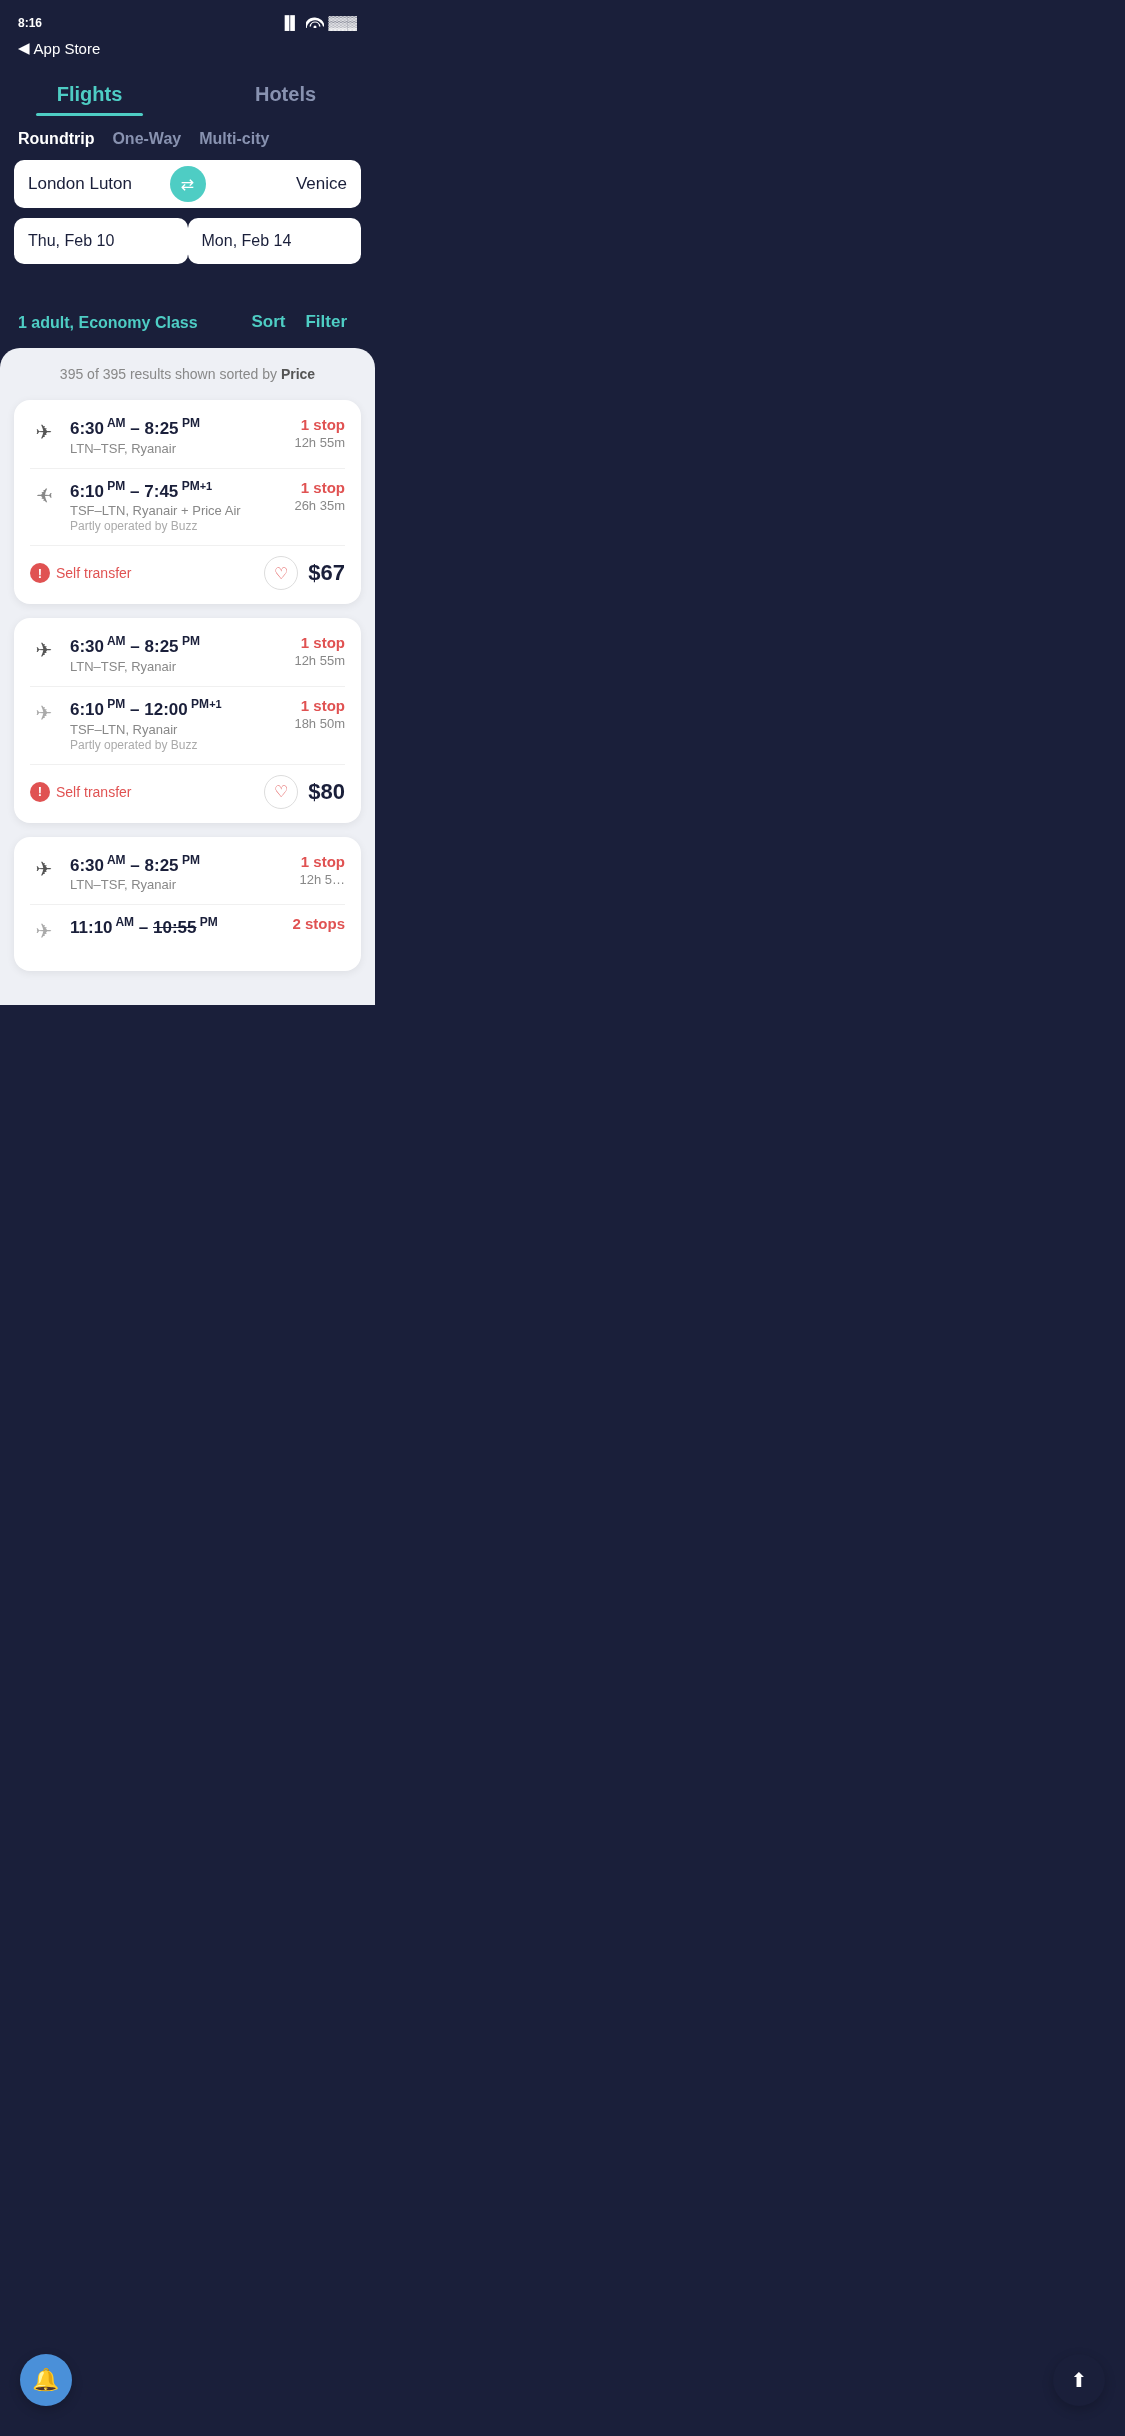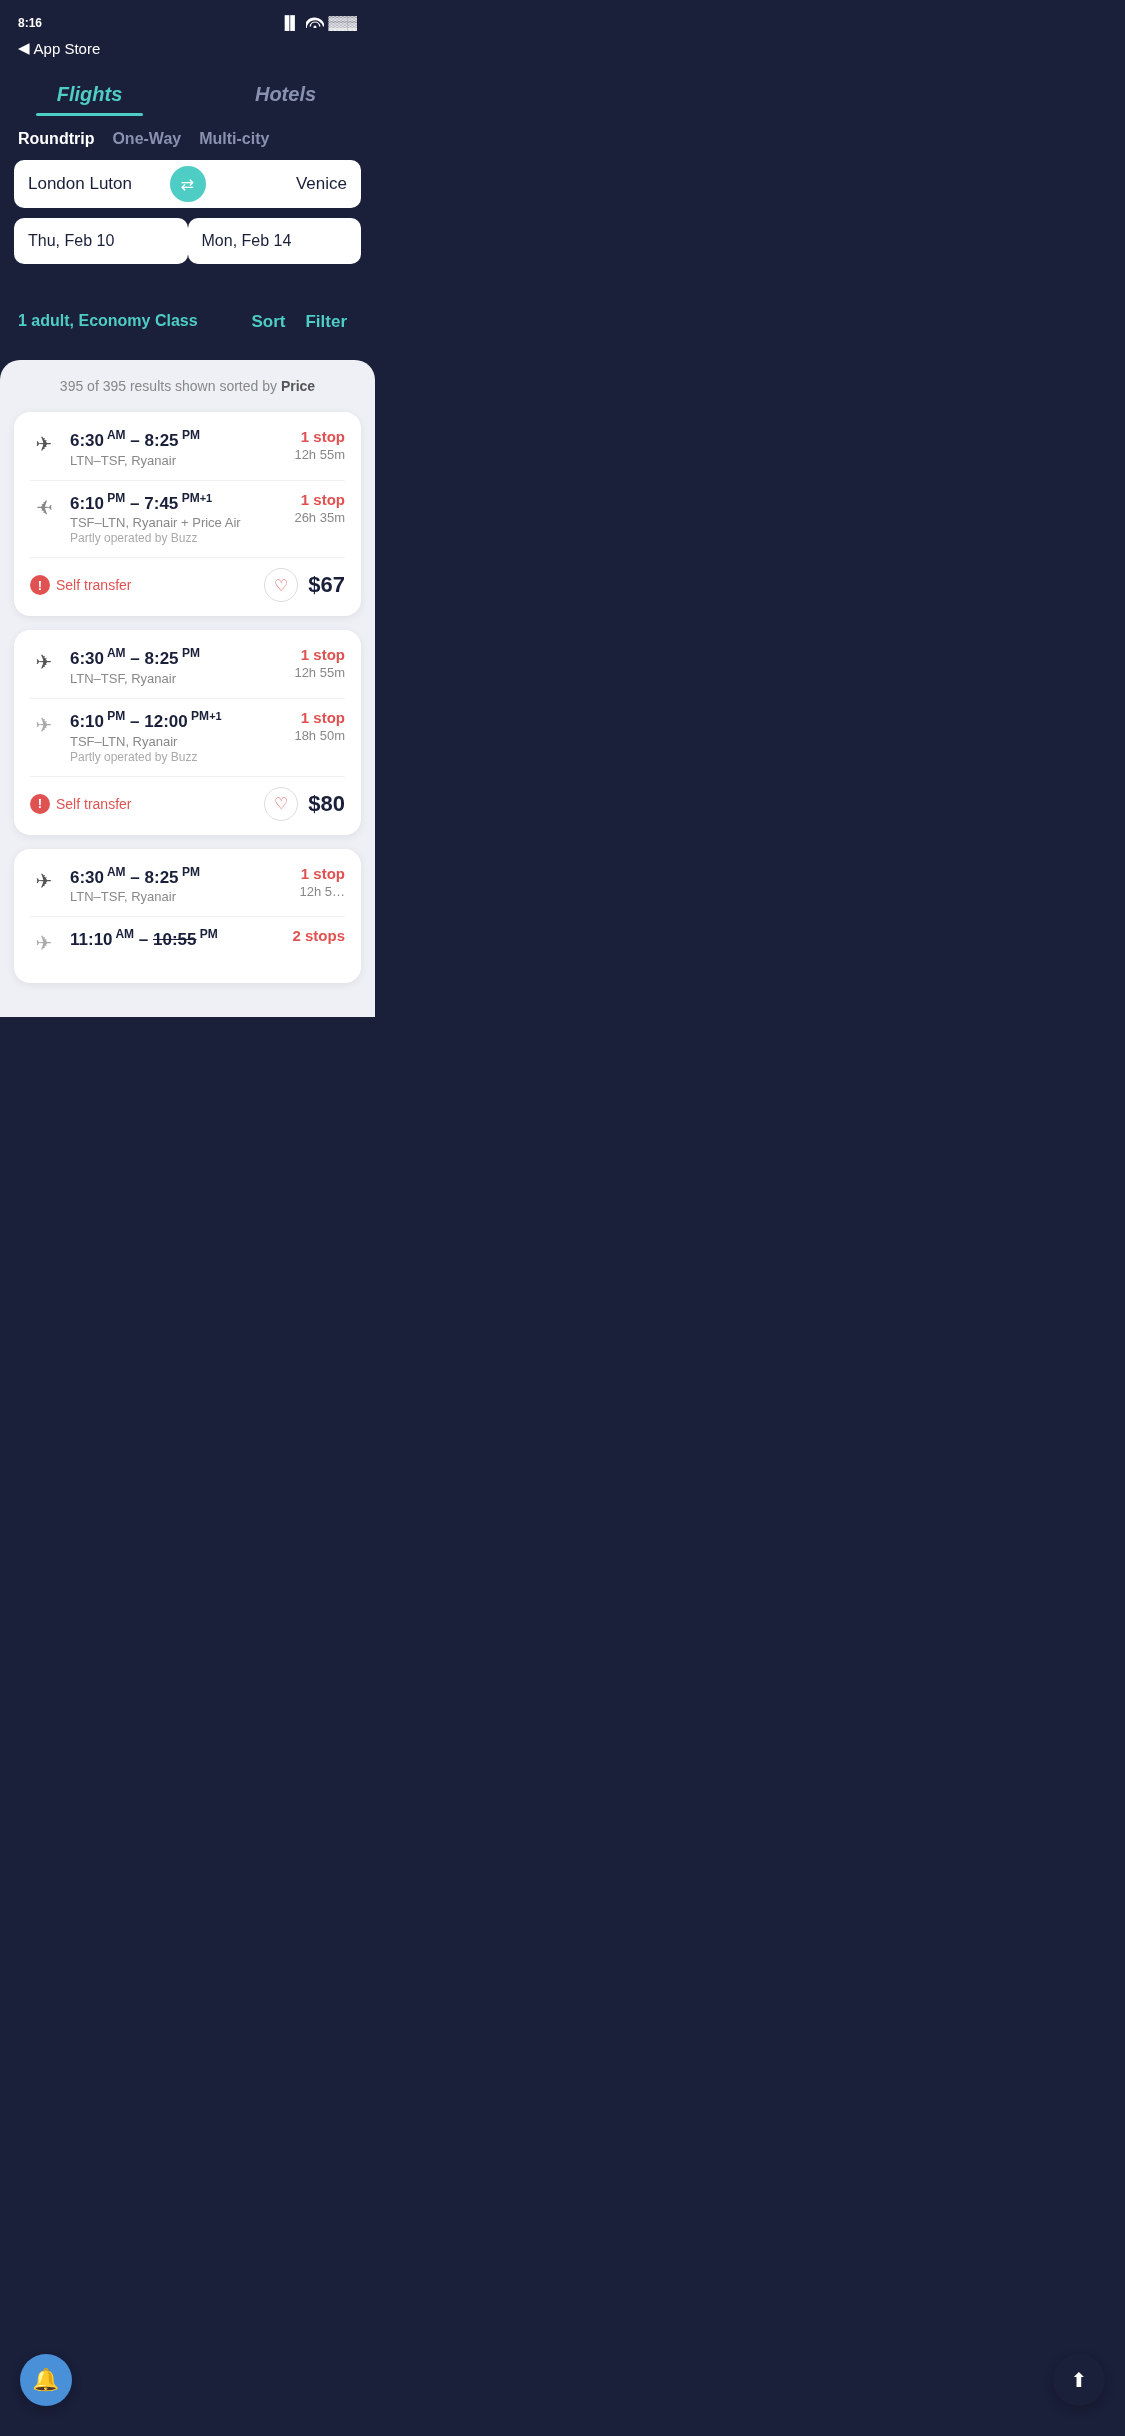--- a/index.html
+++ b/index.html
@@ -41,7 +41,6 @@
       justify-content: space-between;
       gap: 17px;
       padding: 8px 0 0;
-      font-style: italic;
     }
     .tab-item {
       flex: 1;

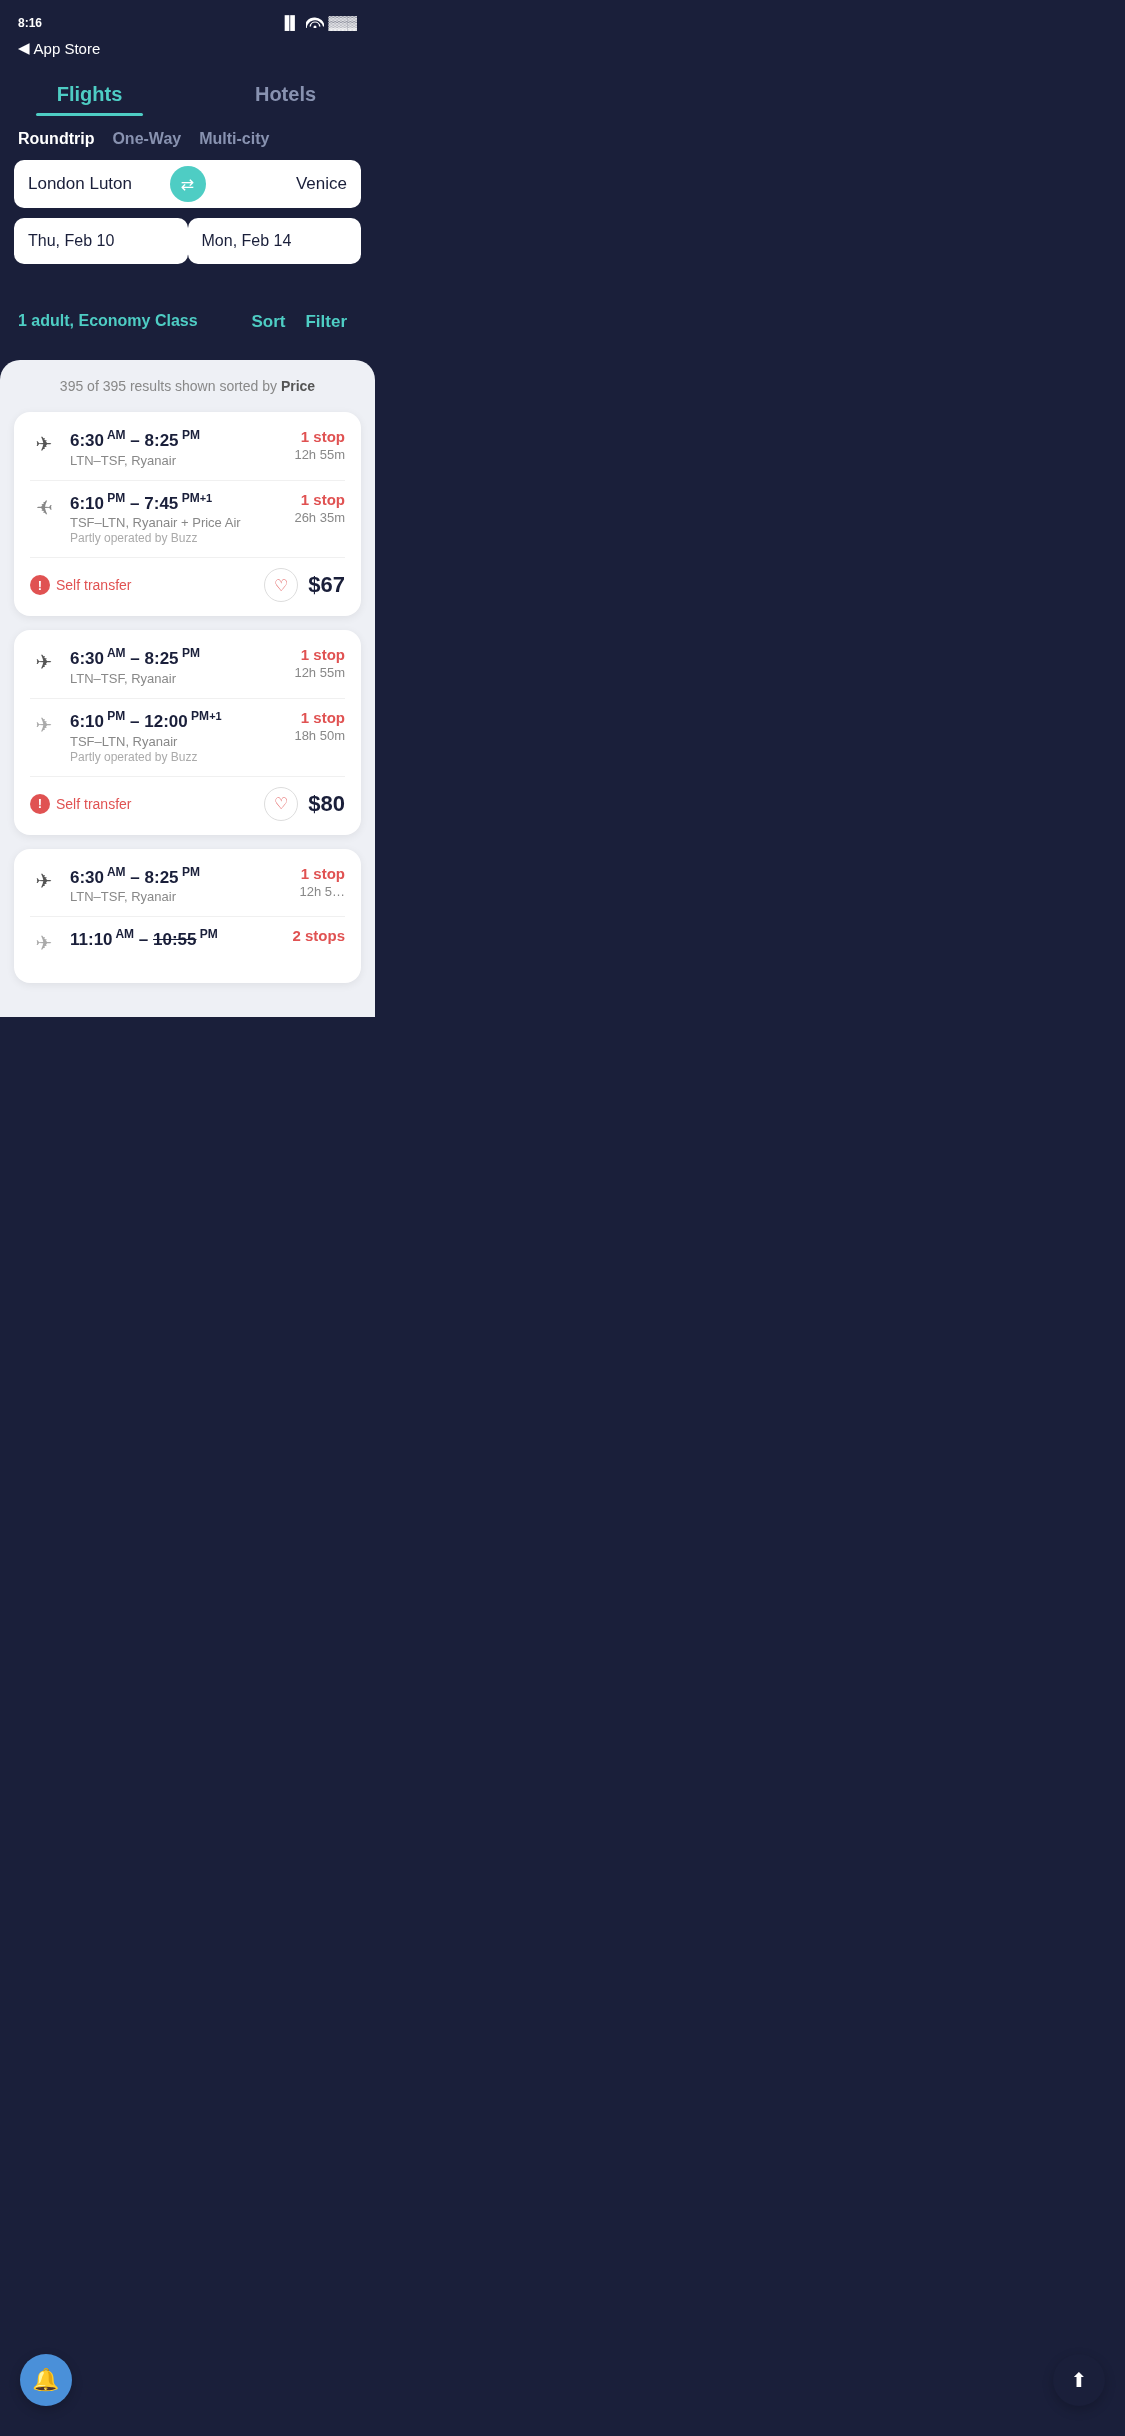--- a/index.html
+++ b/index.html
@@ -140,8 +140,8 @@
     
     .options-bar {
       display: flex;
-      align-items: flex-start;
-      padding: 4px 18px 28px;
+      align-items: flex-end;
+      padding: 4px 18px 16px;
       margin-top: 44px;
     }
     .passengers-info {

